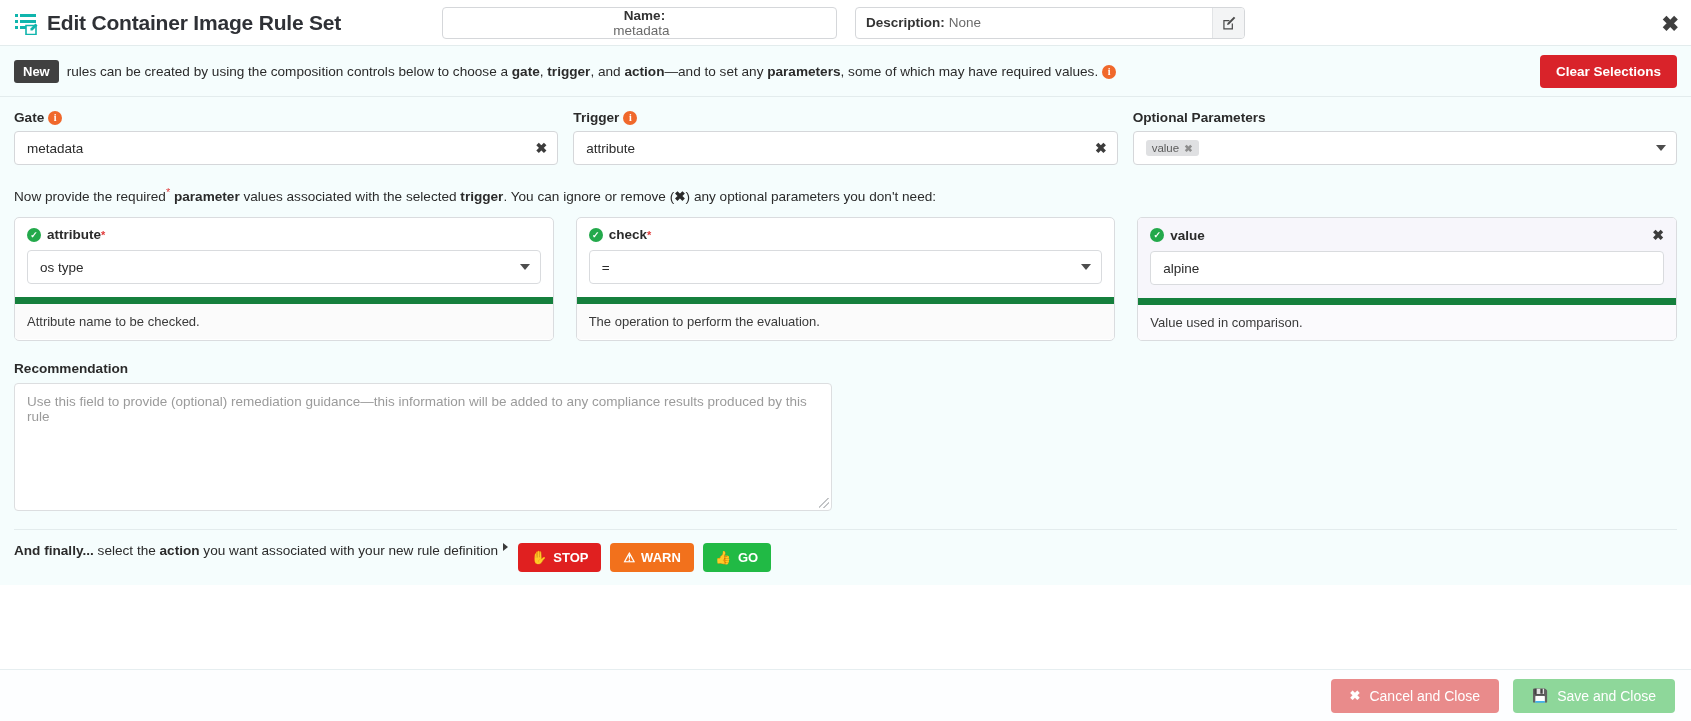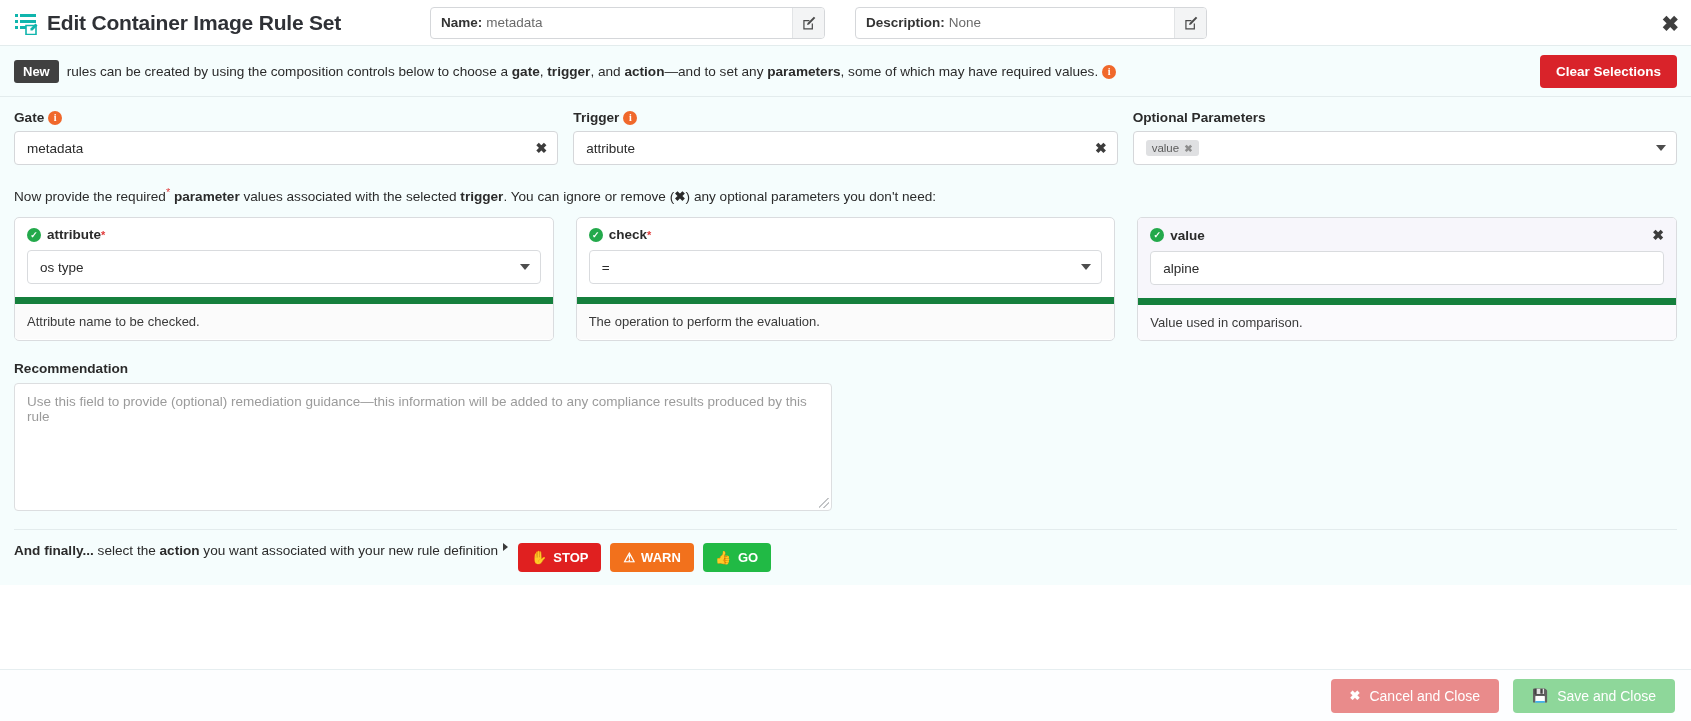--- a/index.html
+++ b/index.html
@@ -52,7 +52,7 @@
     display: flex; align-items: center; justify-content: center;
     cursor: pointer;
   }
-  #name-field { left: 430px; width: 395px; }
+  #name-field { left: 442px; width: 395px; flex-direction: column; }
   #desc-field { left: 855px; width: 352px; text-align: center; }
   .close-x {
     position: absolute;

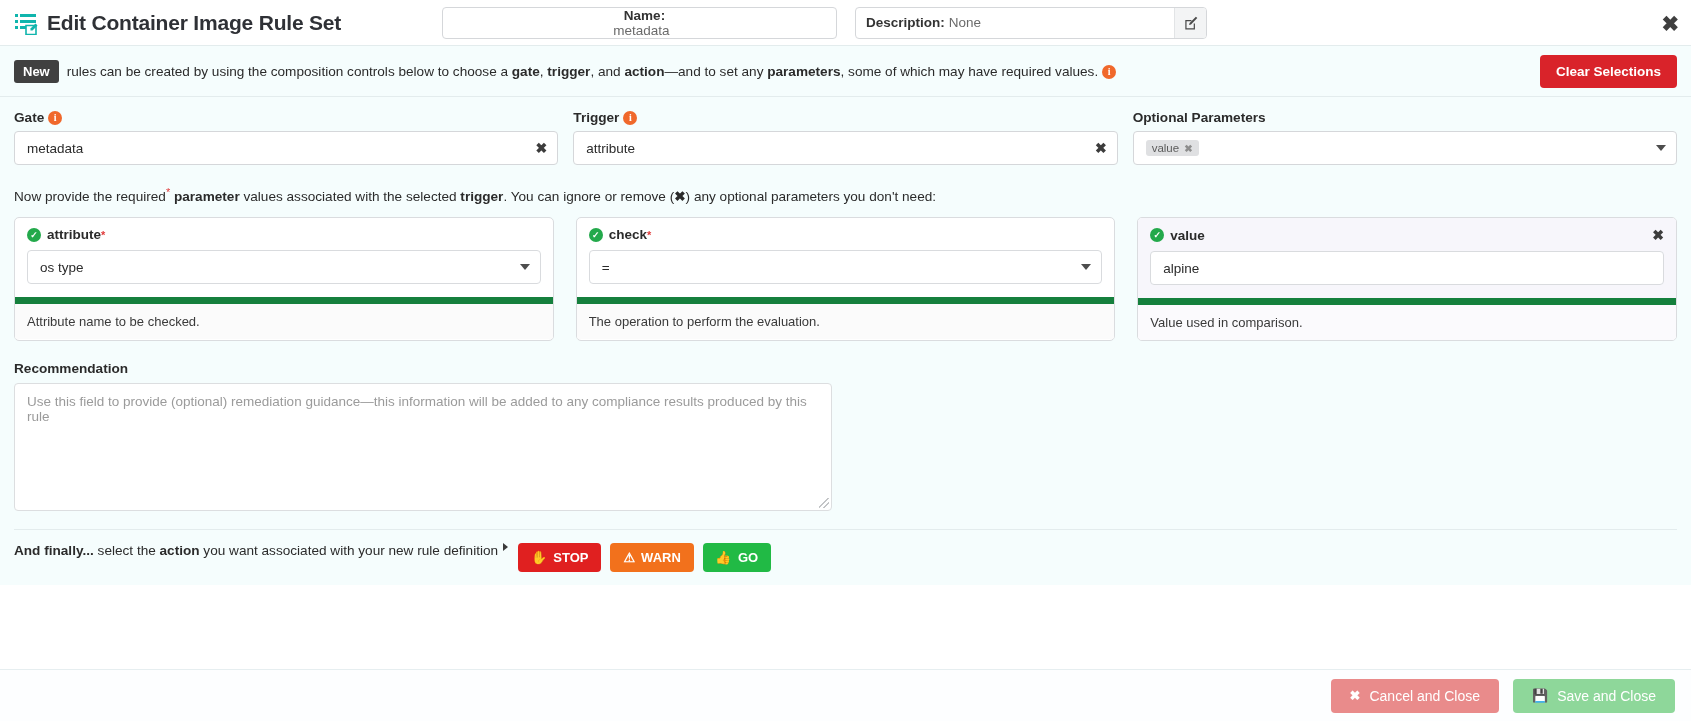--- a/index.html
+++ b/index.html
@@ -53,7 +53,7 @@
     cursor: pointer;
   }
   #name-field { left: 442px; width: 395px; flex-direction: column; }
-  #desc-field { left: 855px; width: 352px; text-align: center; }
+  #desc-field { left: 855px; width: 390px; text-align: center; }
   .close-x {
     position: absolute;
     right: 12px; top: 50%; transform: translateY(-50%);

